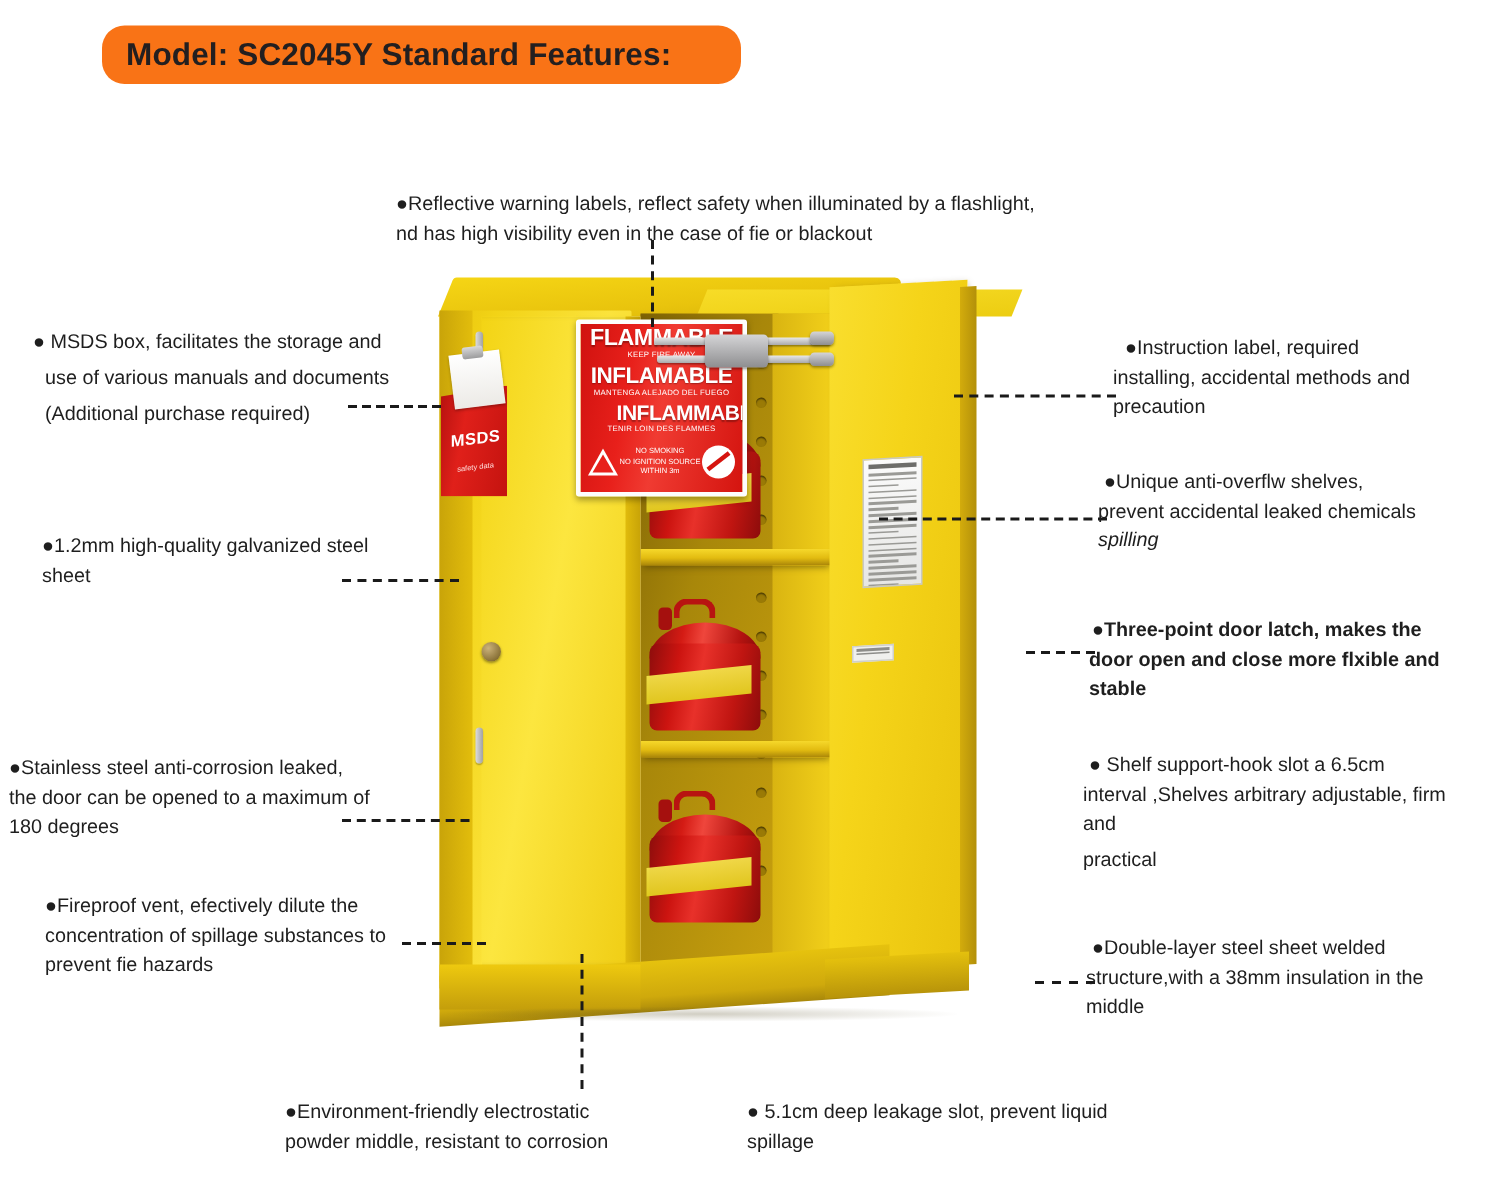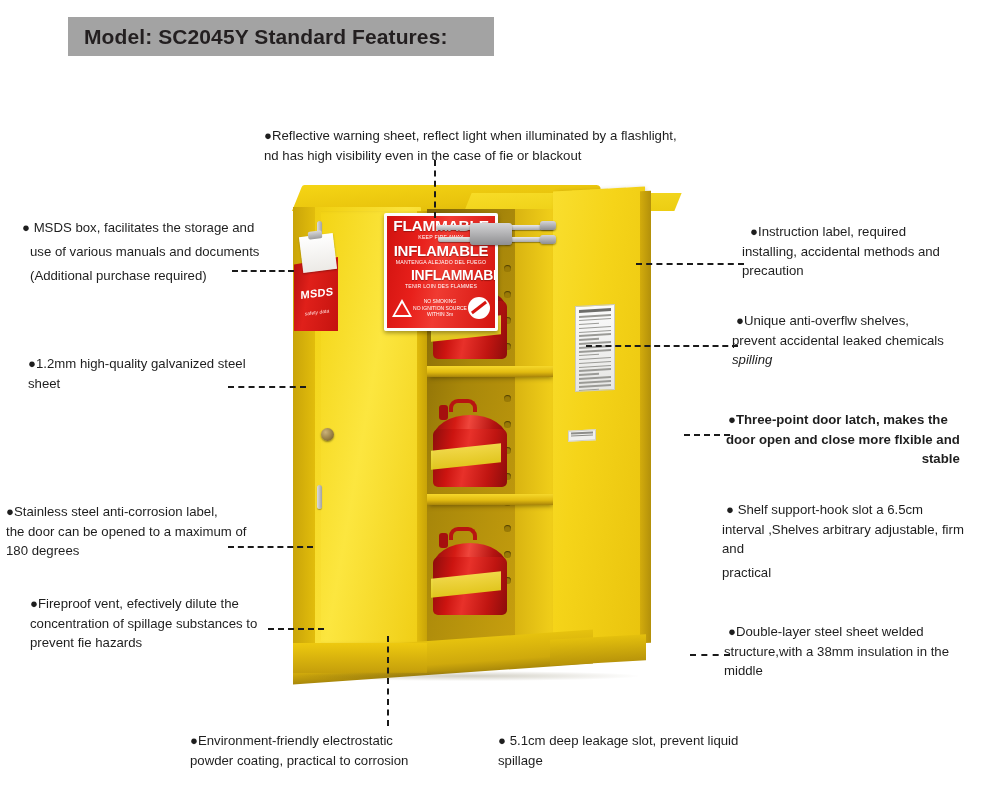--- a/index.html
+++ b/index.html
@@ -261,7 +261,7 @@
 
 <div class="stage">
 
-  <div class="banner" style="background:#a3a3a3;">
+  <div class="banner" style="background:#f97316;border-radius:15px;">
     <span class="banner-text">Model: SC2045Y Standard Features:</span>
   </div>
 

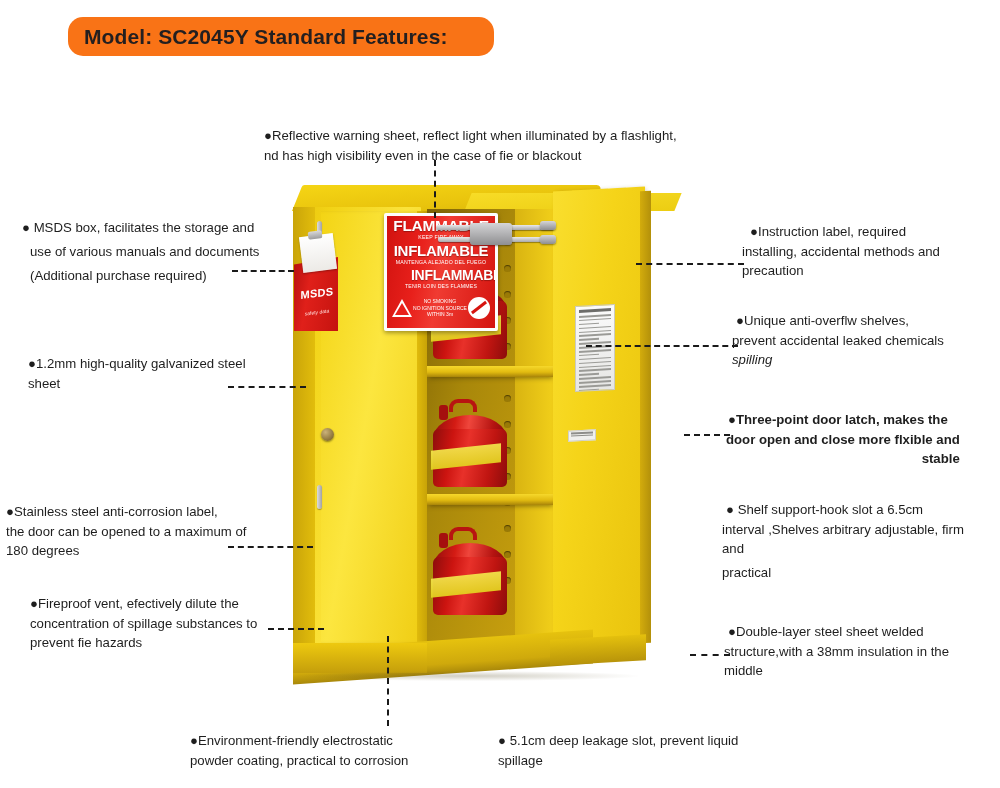--- a/index.html
+++ b/index.html
@@ -412,7 +412,7 @@
   <div class="lead-v" style="left:387px;top:636px;height:90px;"></div>
 
   <div class="callout" style="left:264px;top:126px;">
-    <span class="ln">●Reflective warning sheet, reflect light when illuminated by a flashlight,</span>
+    <span class="ln">●Reflective warning labels, reflect safety when illuminated by a flashlight,</span>
     <span class="ln">nd has high visibility even in the case of fie or blackout</span>
   </div>
 

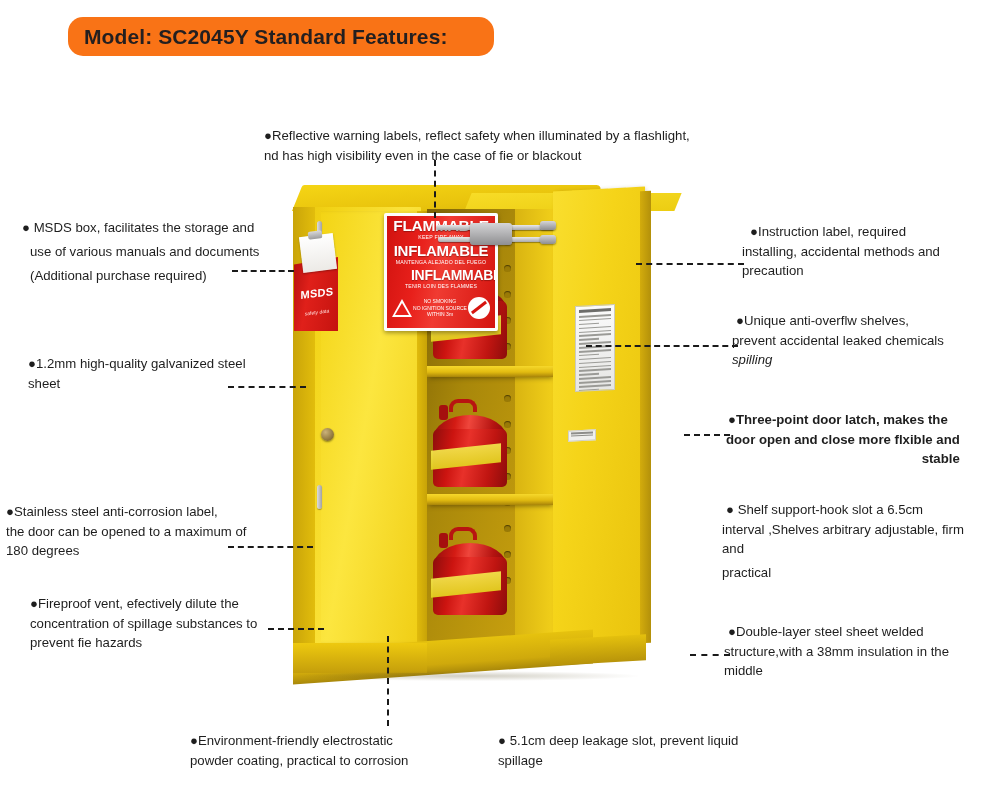--- a/index.html
+++ b/index.html
@@ -454,7 +454,7 @@
   <div class="callout" style="left:728px;top:410px;font-weight:bold;">
     <span class="ln">●Three-point door latch, makes the</span>
     <span class="ln" style="margin-left:-2px;">door open and close more flxible and</span>
-    <span class="ln" style="margin-left:-2px;text-align:right;">stable</span>
+    <span class="ln" style="margin-left:-2px;">stable</span>
   </div>
 
   <div class="callout" style="left:726px;top:500px;">

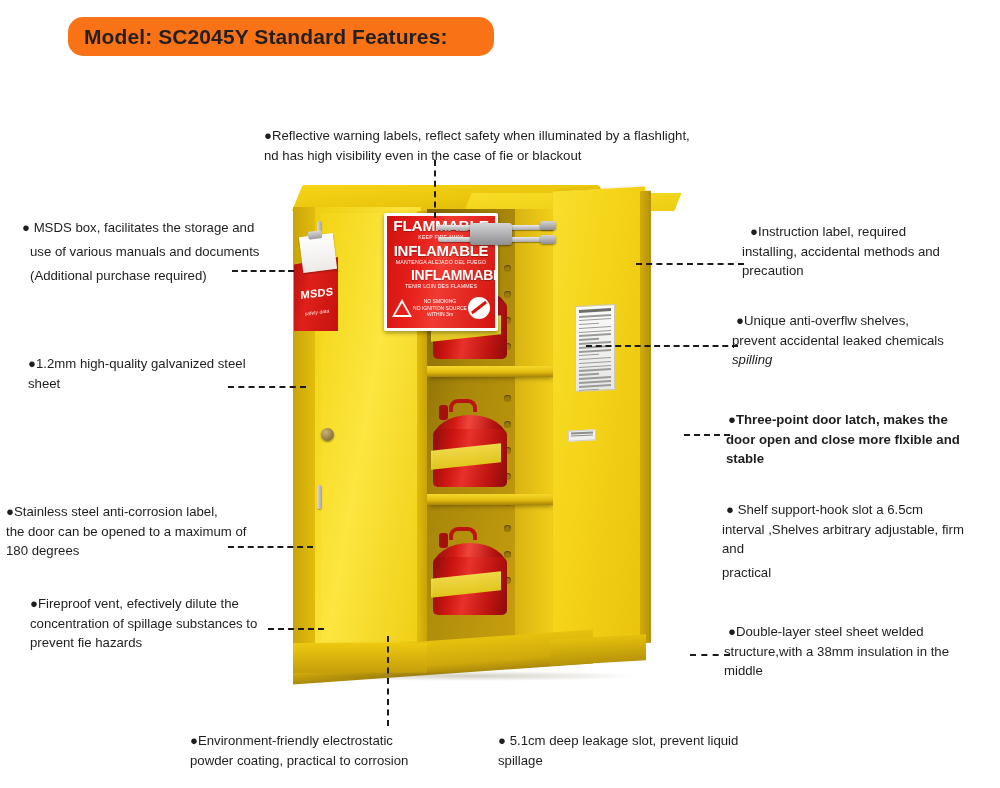--- a/index.html
+++ b/index.html
@@ -428,7 +428,7 @@
   </div>
 
   <div class="callout" style="left:6px;top:502px;">
-    <span class="ln">●Stainless steel anti-corrosion label,</span>
+    <span class="ln">●Stainless steel anti-corrosion leaked,</span>
     <span class="ln">the door can be opened to a maximum of</span>
     <span class="ln">180 degrees</span>
   </div>

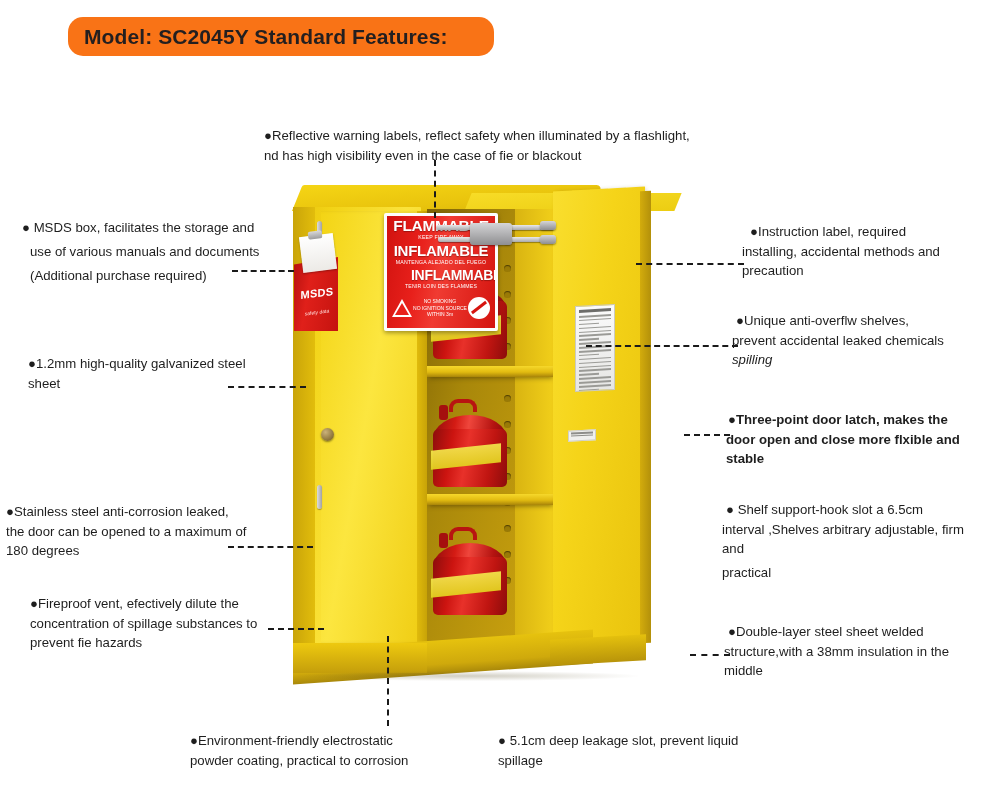--- a/index.html
+++ b/index.html
@@ -472,7 +472,7 @@
 
   <div class="callout" style="left:190px;top:731px;">
     <span class="ln">●Environment-friendly electrostatic</span>
-    <span class="ln">powder coating, practical to corrosion</span>
+    <span class="ln">powder middle, resistant to corrosion</span>
   </div>
 
   <div class="callout" style="left:498px;top:731px;">

